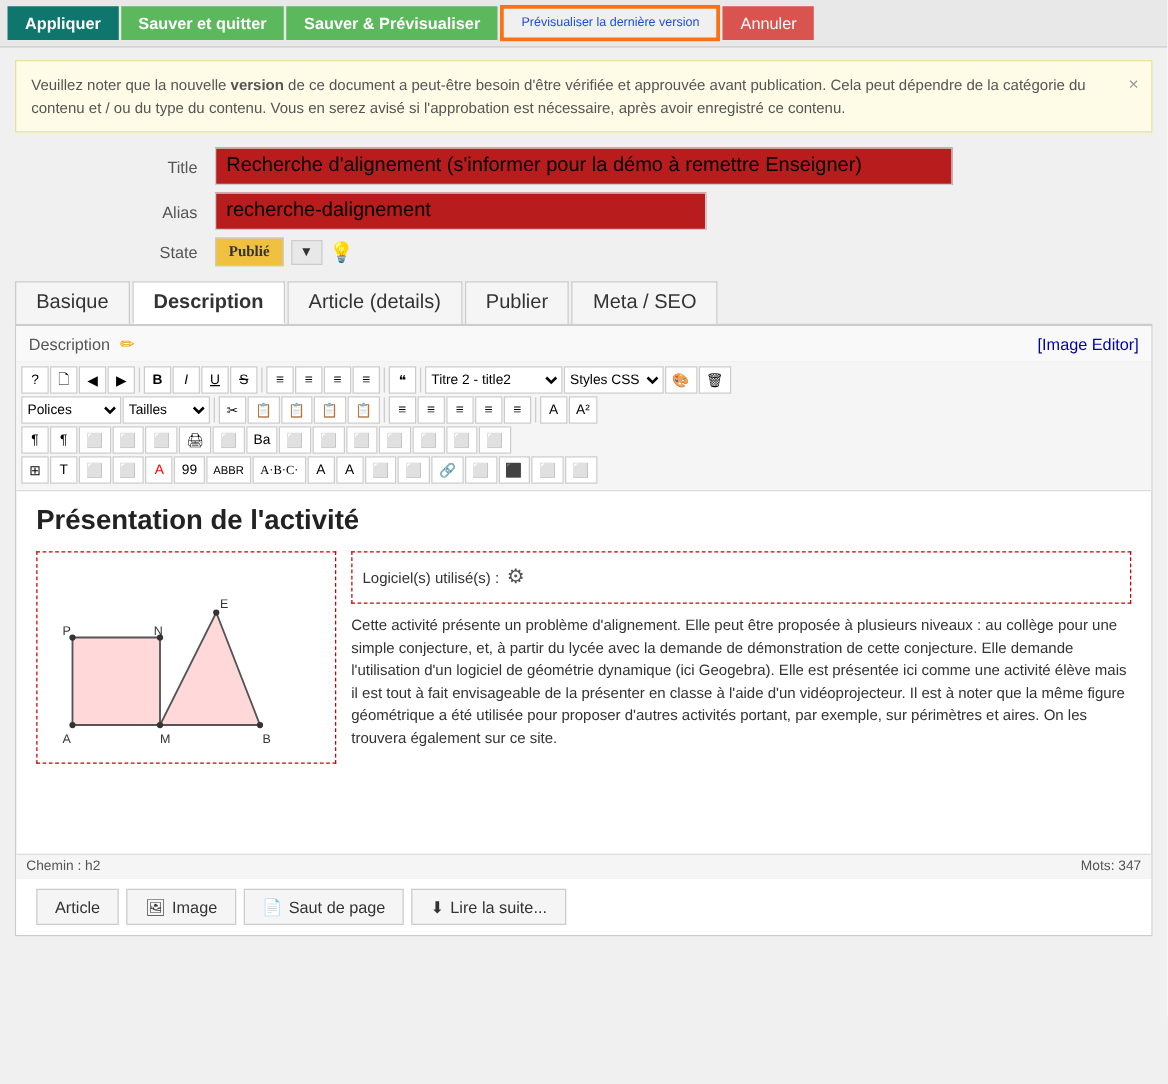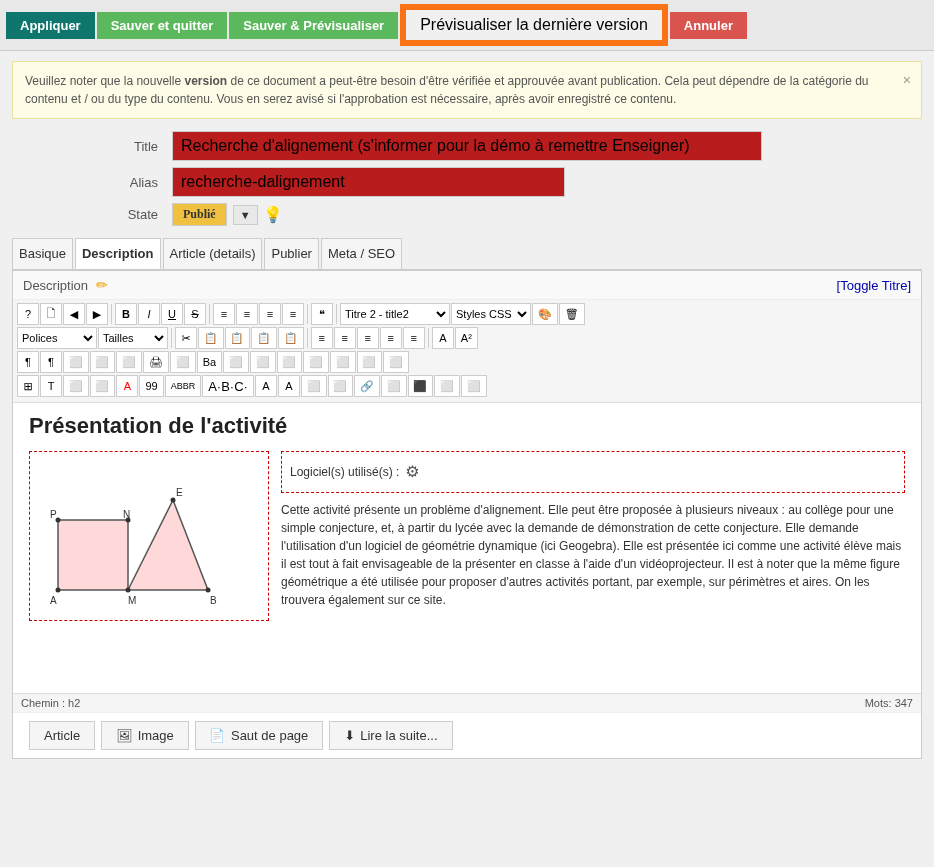--- a/index.html
+++ b/index.html
@@ -7,7 +7,7 @@
     .btn-apply { background: #0f766e; color: white; border: none; padding: 6px 14px; cursor: pointer; font-size: 13px; font-weight: bold; }
     .btn-save-quit { background: #5cb85c; color: white; border: none; padding: 6px 14px; cursor: pointer; font-size: 13px; font-weight: bold; }
     .btn-save-preview { background: #5cb85c; color: white; border: none; padding: 6px 14px; cursor: pointer; font-size: 13px; font-weight: bold; }
-    .btn-preview-last { background: #f0f0f0; color: #000000; border: 6px solid #f97316; padding: 6px 14px; cursor: pointer; font-size: 16px; }
+    .btn-preview-last { background: #f0f0f0; color: #1d4ed8; border: 3px solid #f97316; padding: 6px 14px; cursor: pointer; font-size: 10px; }
     .btn-cancel { background: #d9534f; color: white; border: none; padding: 6px 14px; cursor: pointer; font-size: 13px; font-weight: bold; }
 
     

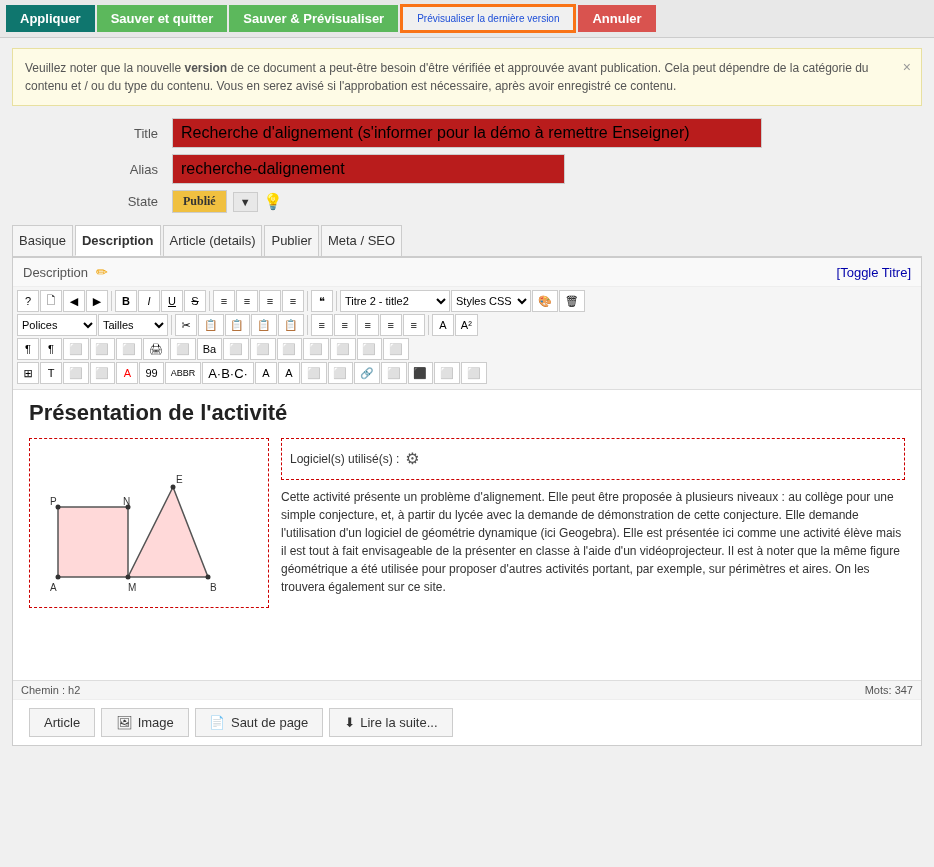--- a/index.html
+++ b/index.html
@@ -8,7 +8,7 @@
     .btn-save-quit { background: #5cb85c; color: white; border: none; padding: 6px 14px; cursor: pointer; font-size: 13px; font-weight: bold; }
     .btn-save-preview { background: #5cb85c; color: white; border: none; padding: 6px 14px; cursor: pointer; font-size: 13px; font-weight: bold; }
     .btn-preview-last { background: #f0f0f0; color: #1d4ed8; border: 3px solid #f97316; padding: 6px 14px; cursor: pointer; font-size: 10px; }
-    .btn-cancel { background: #d9534f; color: white; border: none; padding: 6px 14px; cursor: pointer; font-size: 13px; font-weight: bold; }
+    .btn-cancel { background: #d9534f; color: white; border: none; padding: 6px 14px; cursor: pointer; font-size: 13px; font-weight: normal; }
 
     
     .notice-box { background: #fefbe6; border: 1px solid #e8e0a0; margin: 10px 12px; padding: 10px 30px 10px 12px; position: relative; font-size: 12px; line-height: 1.5; color: #555; }

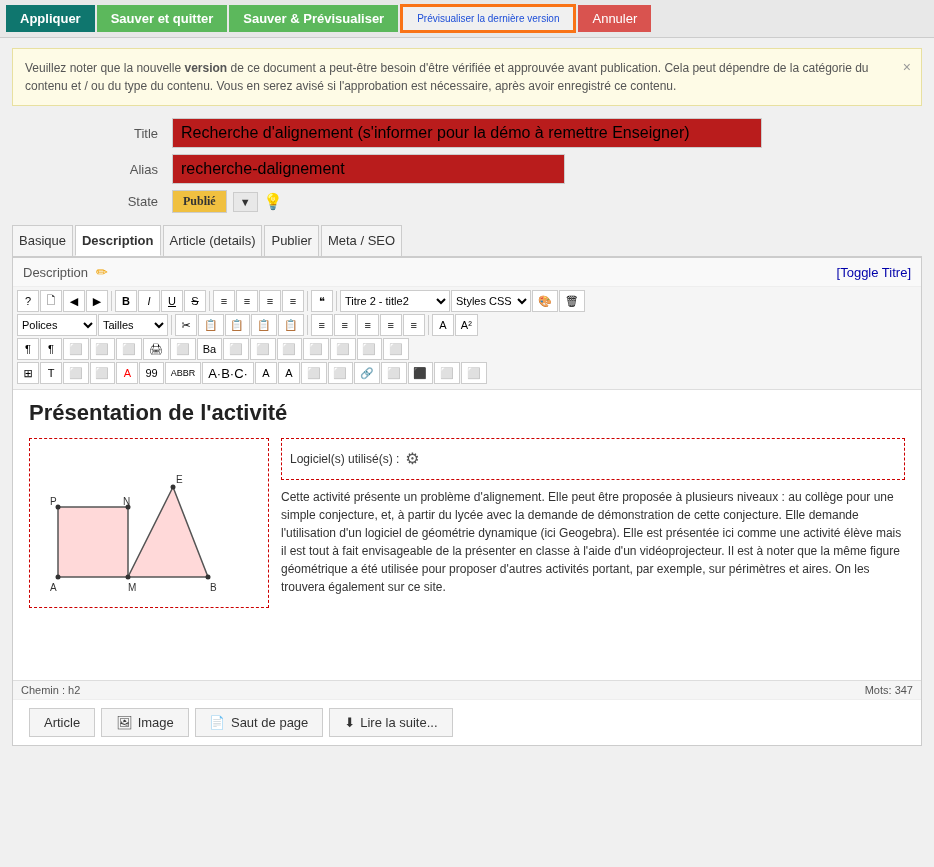--- a/index.html
+++ b/index.html
@@ -31,7 +31,7 @@
 
     
     .tabs { display: flex; margin: 0 12px; border-bottom: 1px solid #ccc; }
-    .tab { padding: 7px 6px; border: 1px solid #ccc; border-bottom: none; background: #f5f5f5; cursor: pointer; font-size: 13px; margin-right: 2px; color: #333; }
+    .tab { padding: 7px 16px; border: 1px solid #ccc; border-bottom: none; background: #f5f5f5; cursor: pointer; font-size: 16px; margin-right: 2px; color: #333; }
     .tab.active { background: white; border-bottom: 1px solid white; font-weight: bold; color: #333; }
 
     

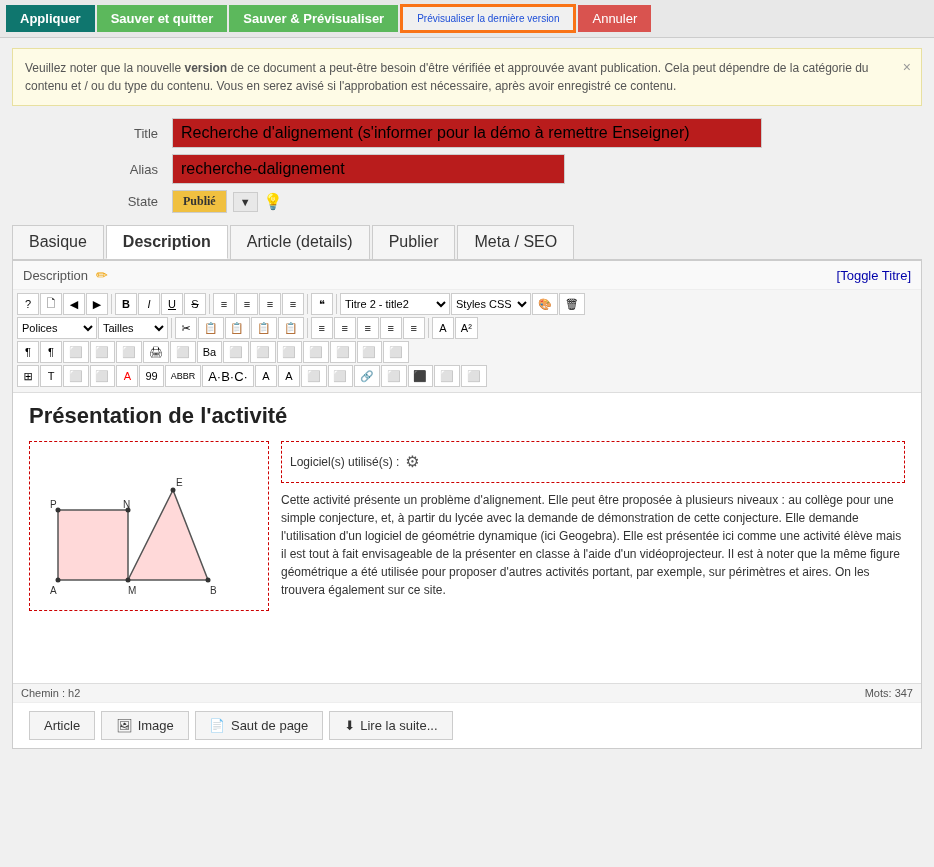--- a/index.html
+++ b/index.html
@@ -116,7 +116,7 @@
       <span class="editor-label">Description</span>
       <span class="editor-pencil">✏</span>
     </div>
-    <span class="toggle-editor">[Toggle Titre]</span>
+    <span class="toggle-editor">[Image Editor]</span>
   </div>
 
   <div class="rte-toolbar">

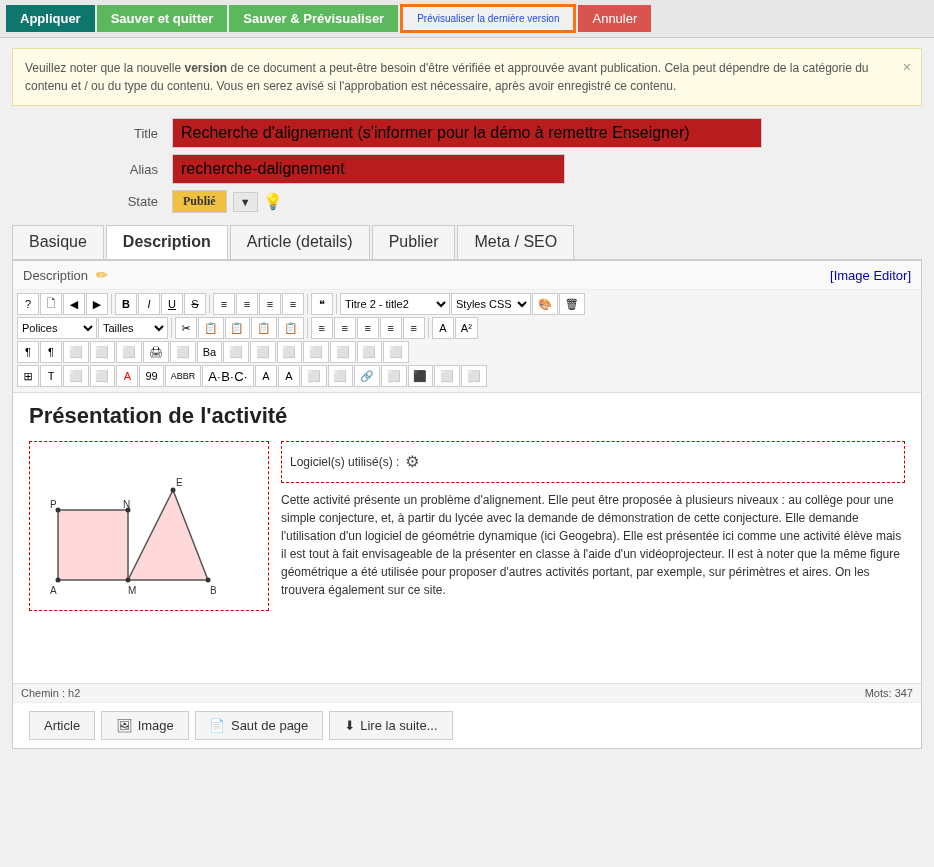--- a/index.html
+++ b/index.html
@@ -199,7 +199,7 @@
       <button class="rte-btn" style="color:red;">A</button>
       <button class="rte-btn">99</button>
       <button class="rte-btn" style="font-size:9px;">ABBR</button>
-      <button class="rte-btn" style="font-size:13px;">A·B·C·</button>
+      <button class="rte-btn" style="font-size:10px;font-family:Liberation Serif, serif;">A·B·C·</button>
       <button class="rte-btn">A</button>
       <button class="rte-btn">A</button>
       <button class="rte-btn">⬜</button>

